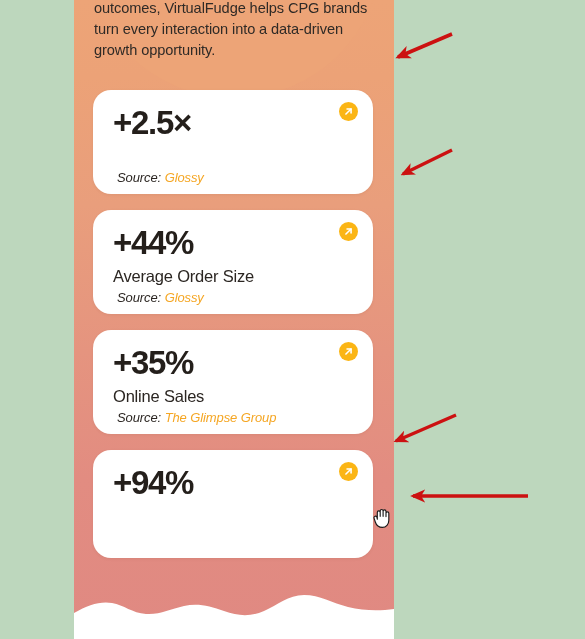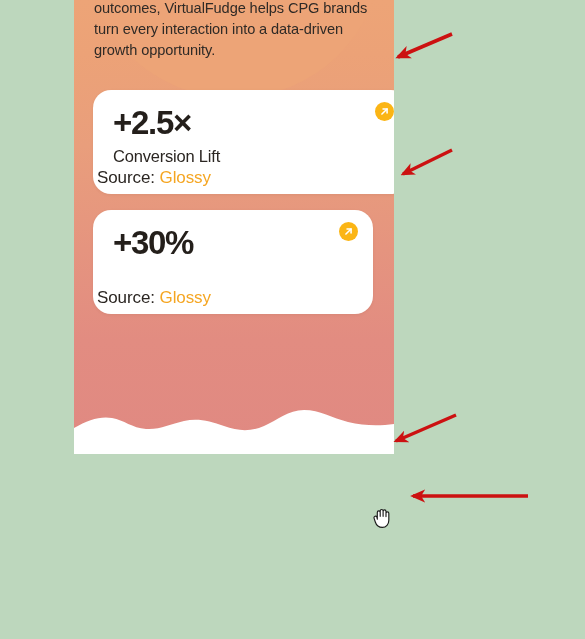--- a/index.html
+++ b/index.html
@@ -28,7 +28,7 @@
     left: 74px;
     top: 0;
     width: 320px;
-    height: 454px;
+    height: 639px;
     overflow: hidden;
     background: linear-gradient(180deg,
                 #eda477 0%,

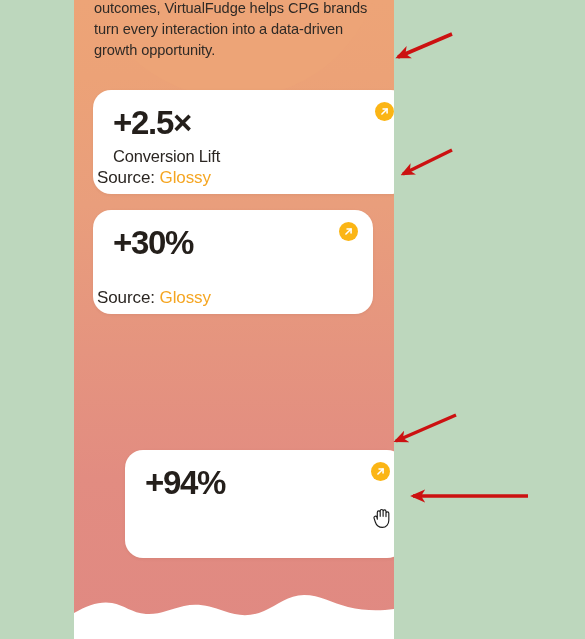--- a/index.html
+++ b/index.html
@@ -71,7 +71,7 @@
     border-radius: 18px;
     box-shadow: 0 1px 3px rgba(120, 70, 40, 0.10);
   }
-  #stat-card-0 { top: 90px;  height: 104px; padding-left: 36px; }
+  #stat-card-0 { top: 90px;  height: 104px; }
   #stat-card-1 { top: 210px; height: 104px; }
   #stat-card-2 { top: 330px; height: 104px; }
   #stat-card-3 { top: 450px; height: 108px; margin-left: 32px; }

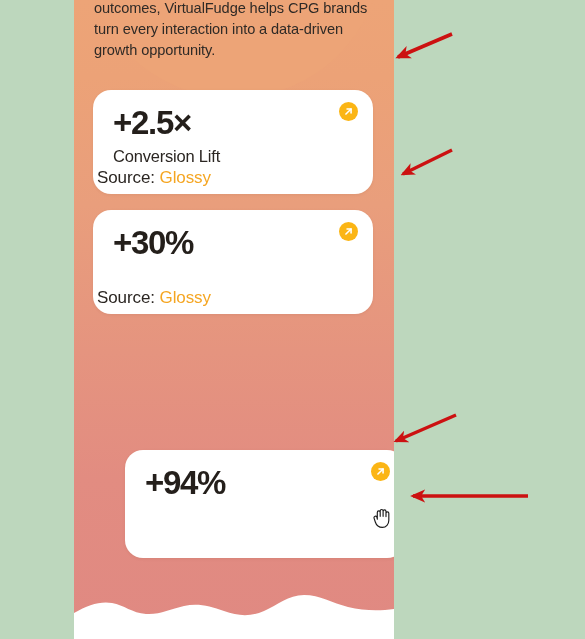--- a/index.html
+++ b/index.html
@@ -200,7 +200,6 @@
 
   <div class="stat-card" id="stat-card-0">
     <div class="stat-value">+2.5×</div>
-    <div class="stat-label">Conversion Lift</div>
     <div class="stat-source"><span>Source: </span><span class="src-name">Glossy</span></div>
     <div class="card-arrow-badge">
       <svg width="11" height="11" viewBox="0 0 12 12" aria-hidden="true">

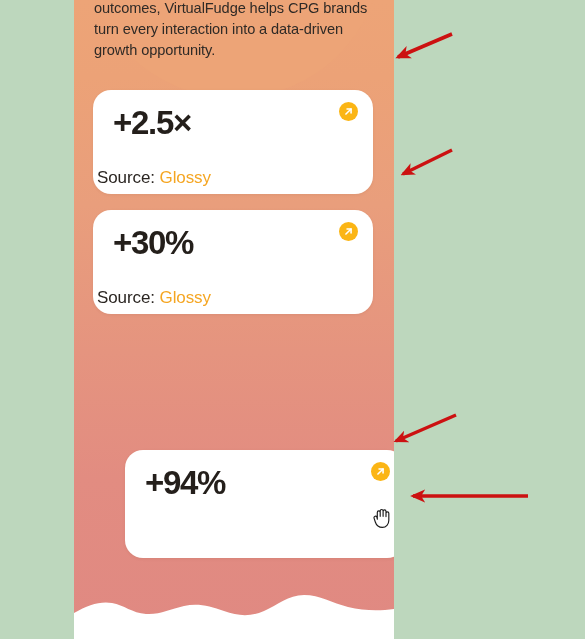--- a/index.html
+++ b/index.html
@@ -97,13 +97,14 @@
   }
   .stat-source {
     position: absolute;
-    left: 4px;
+    left: 24px;
     top: 80px;
-    font-size: 17px;
+    font-size: 13px;
     color: #2b2622;
     letter-spacing: -0.1px;
     line-height: 16px;
     white-space: nowrap;
+    font-style: italic;
   }
   .stat-source .src-name {
     color: #f5a623;

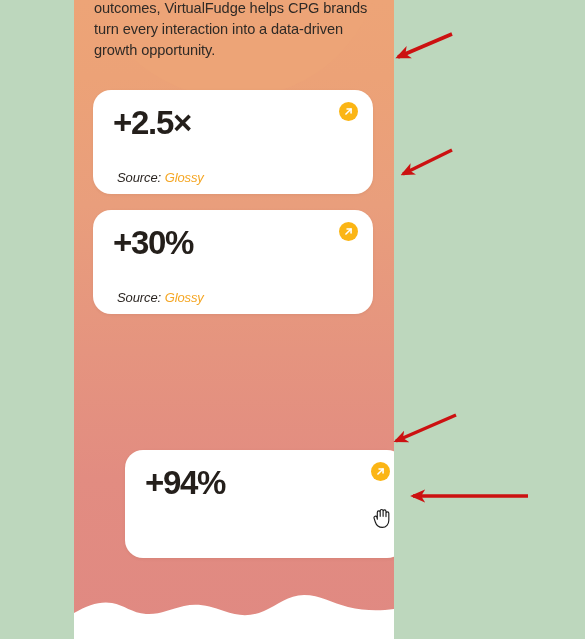--- a/index.html
+++ b/index.html
@@ -211,7 +211,7 @@
   </div>
 
   <div class="stat-card" id="stat-card-1">
-    <div class="stat-value">+30%</div>
+    <div class="stat-value">+44%</div>
     <div class="stat-source"><span>Source: </span><span class="src-name">Glossy</span></div>
     <div class="card-arrow-badge">
       <svg width="11" height="11" viewBox="0 0 12 12" aria-hidden="true">

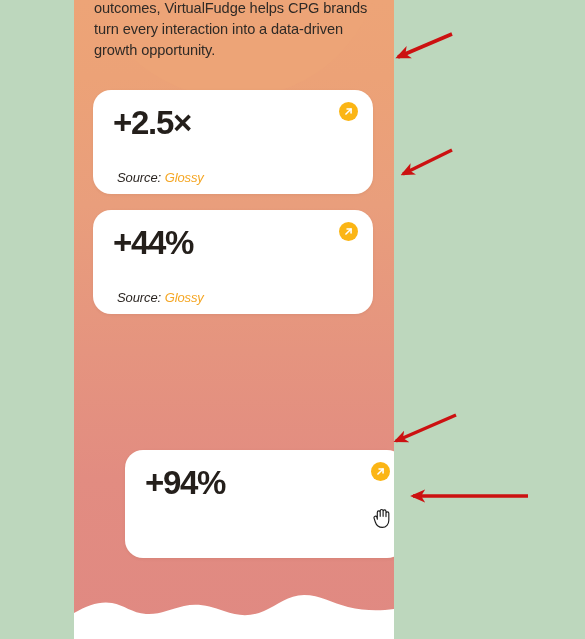--- a/index.html
+++ b/index.html
@@ -212,6 +212,7 @@
 
   <div class="stat-card" id="stat-card-1">
     <div class="stat-value">+44%</div>
+    <div class="stat-label">Average Order Size</div>
     <div class="stat-source"><span>Source: </span><span class="src-name">Glossy</span></div>
     <div class="card-arrow-badge">
       <svg width="11" height="11" viewBox="0 0 12 12" aria-hidden="true">

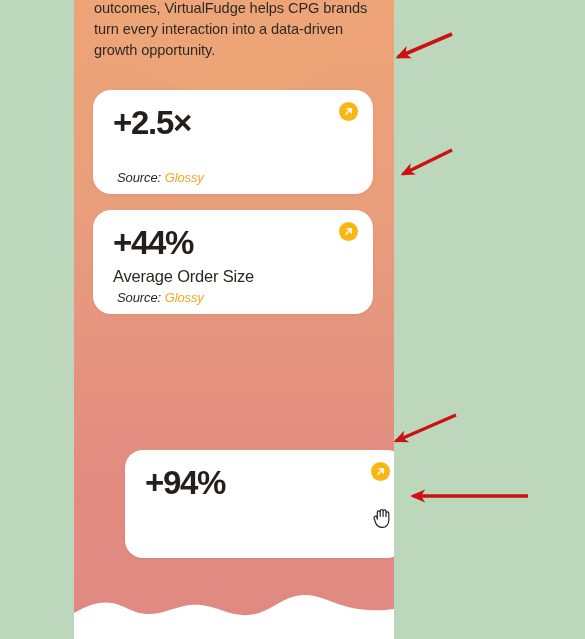--- a/index.html
+++ b/index.html
@@ -222,6 +222,17 @@
     </div>
   </div>
 
+  <div class="stat-card" id="stat-card-2">
+    <div class="stat-value">+35%</div>
+    <div class="stat-label">Online Sales</div>
+    <div class="stat-source"><span>Source: </span><span class="src-name">The Glimpse Group</span></div>
+    <div class="card-arrow-badge">
+      <svg width="11" height="11" viewBox="0 0 12 12" aria-hidden="true">
+        <path d="M3.2 8.8 L8.8 3.2" stroke="#ffffff" stroke-width="1.7" stroke-linecap="round"></path>
+        <path d="M4.4 3.2 H8.8 V7.6" fill="none" stroke="#ffffff" stroke-width="1.7" stroke-linecap="round" stroke-linejoin="round"></path>
+      </svg>
+    </div>
+  </div>
 
   <div class="stat-card" id="stat-card-3">
     <div class="stat-value">+94%</div>

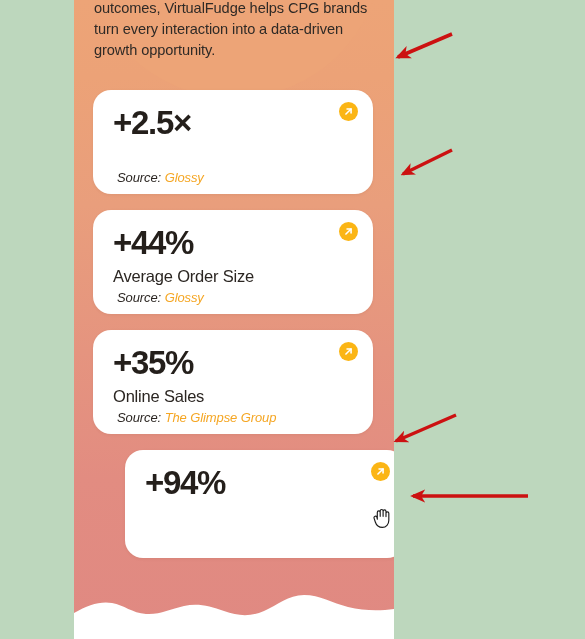--- a/index.html
+++ b/index.html
@@ -74,7 +74,7 @@
   #stat-card-0 { top: 90px;  height: 104px; }
   #stat-card-1 { top: 210px; height: 104px; }
   #stat-card-2 { top: 330px; height: 104px; }
-  #stat-card-3 { top: 450px; height: 108px; margin-left: 32px; }
+  #stat-card-3 { top: 450px; height: 108px; }
 
   .stat-value {
     position: absolute;

